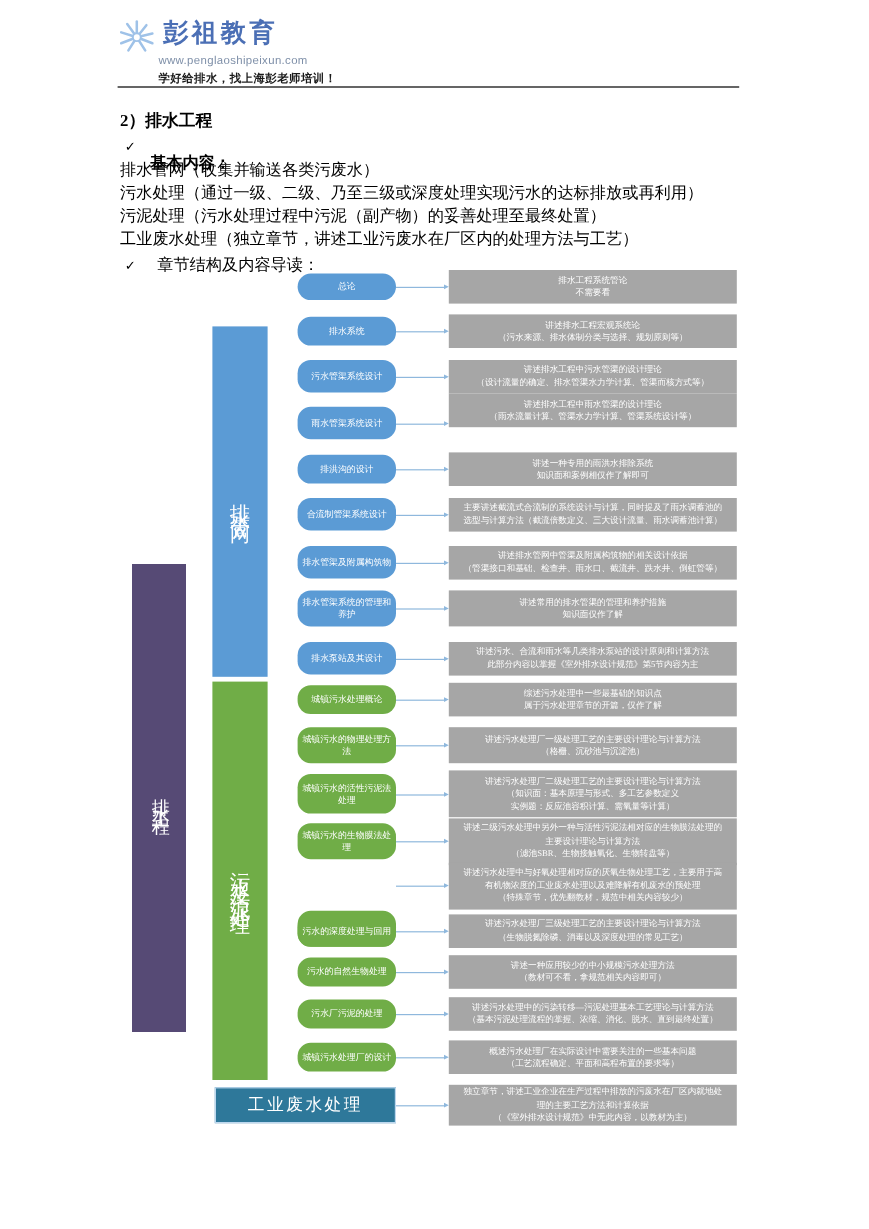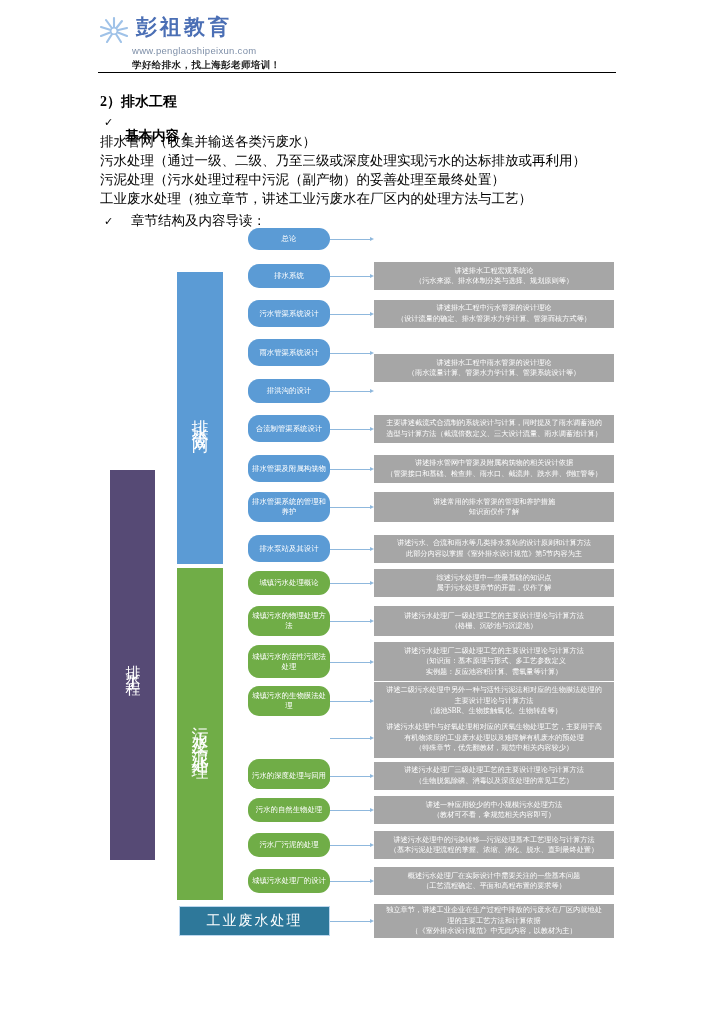--- a/index.html
+++ b/index.html
@@ -146,6 +146,10 @@
     <div class="vbar sludge">污水及污泥处理</div>
     <div class="industry">工业废水处理</div>
   <div class="nodebox blue" style="top: 228px; height: 22px;">总论</div>
+      <div class="descbox" style="top: 225px; height: 28px;">
+        <div>排水工程系统管论</div>
+        <div>不需要看</div>
+      </div>
       <div class="connector" style="left: 330px; width: 40px; top: 239px;"></div>
       <div class="arrowhead" style="left: 370px; top: 237px;"></div>
       <div class="nodebox blue" style="top: 264px; height: 24px;">排水系统</div>

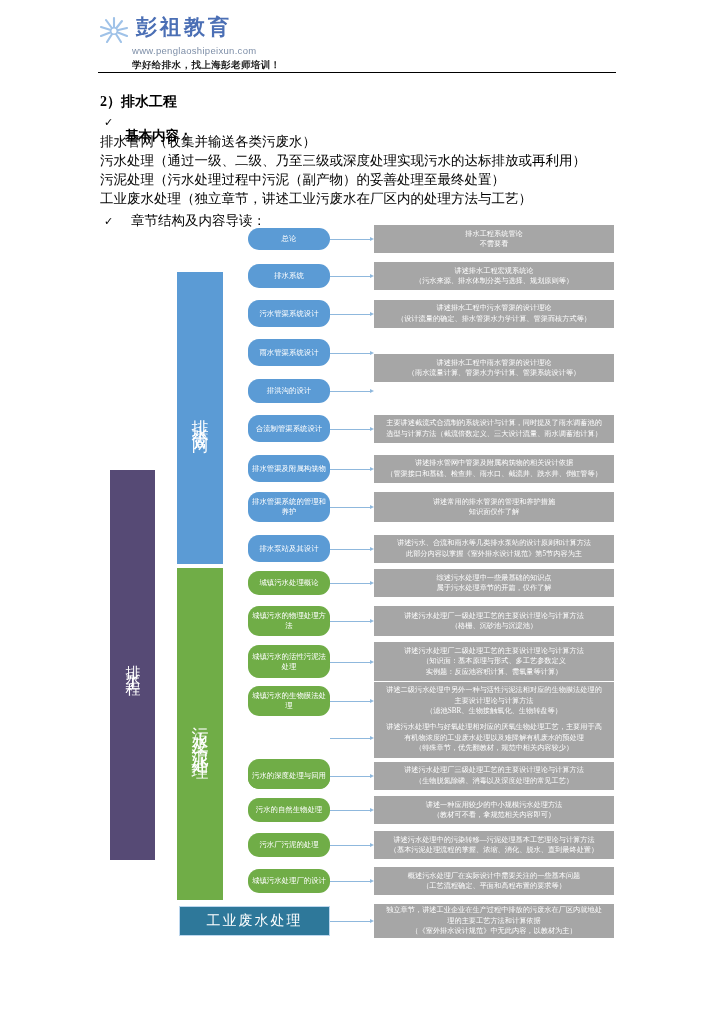--- a/index.html
+++ b/index.html
@@ -167,7 +167,7 @@
       <div class="connector" style="left: 330px; width: 40px; top: 313.5px;"></div>
       <div class="arrowhead" style="left: 370px; top: 311.5px;"></div>
       <div class="nodebox blue" style="top: 339px; height: 27px;">雨水管渠系统设计</div>
-      <div class="descbox" style="top: 354px; height: 28px;">
+      <div class="descbox" style="top: 328px; height: 28px;">
         <div>讲述排水工程中雨水管渠的设计理论</div>
         <div>（雨水流量计算、管渠水力学计算、管渠系统设计等）</div>
       </div>

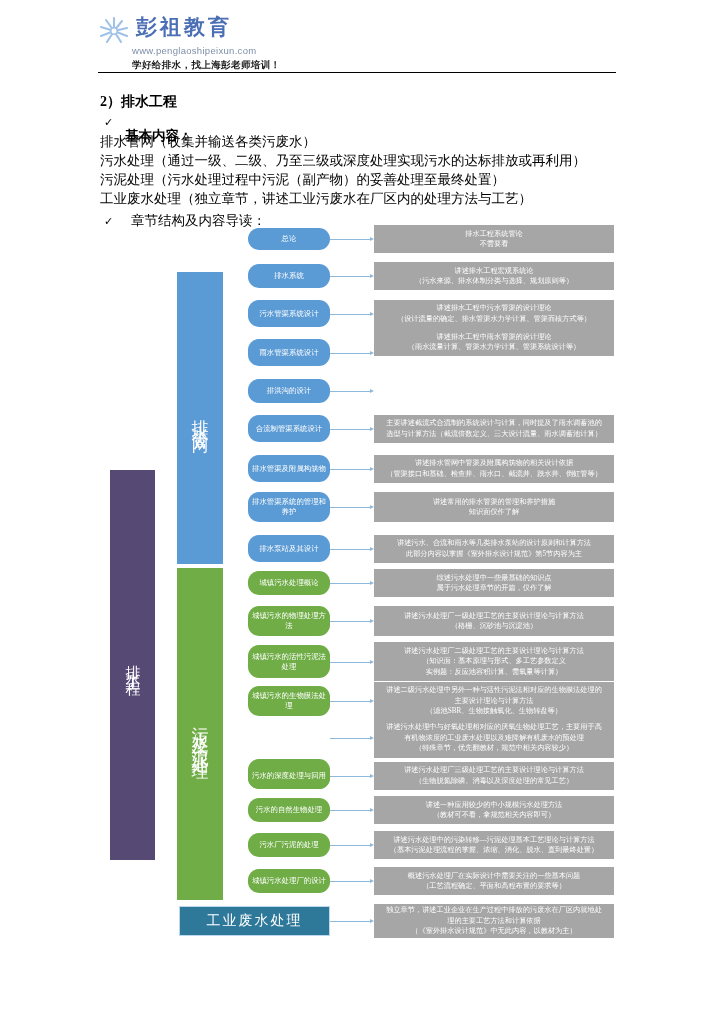--- a/index.html
+++ b/index.html
@@ -174,6 +174,10 @@
       <div class="connector" style="left: 330px; width: 40px; top: 352.5px;"></div>
       <div class="arrowhead" style="left: 370px; top: 350.5px;"></div>
       <div class="nodebox blue" style="top: 379px; height: 24px;">排洪沟的设计</div>
+      <div class="descbox" style="top: 377px; height: 28px;">
+        <div>讲述一种专用的雨洪水排除系统</div>
+        <div>知识面和案例相仅作了解即可</div>
+      </div>
       <div class="connector" style="left: 330px; width: 40px; top: 391px;"></div>
       <div class="arrowhead" style="left: 370px; top: 389px;"></div>
       <div class="nodebox blue" style="top: 415px; height: 27px;">合流制管渠系统设计</div>

